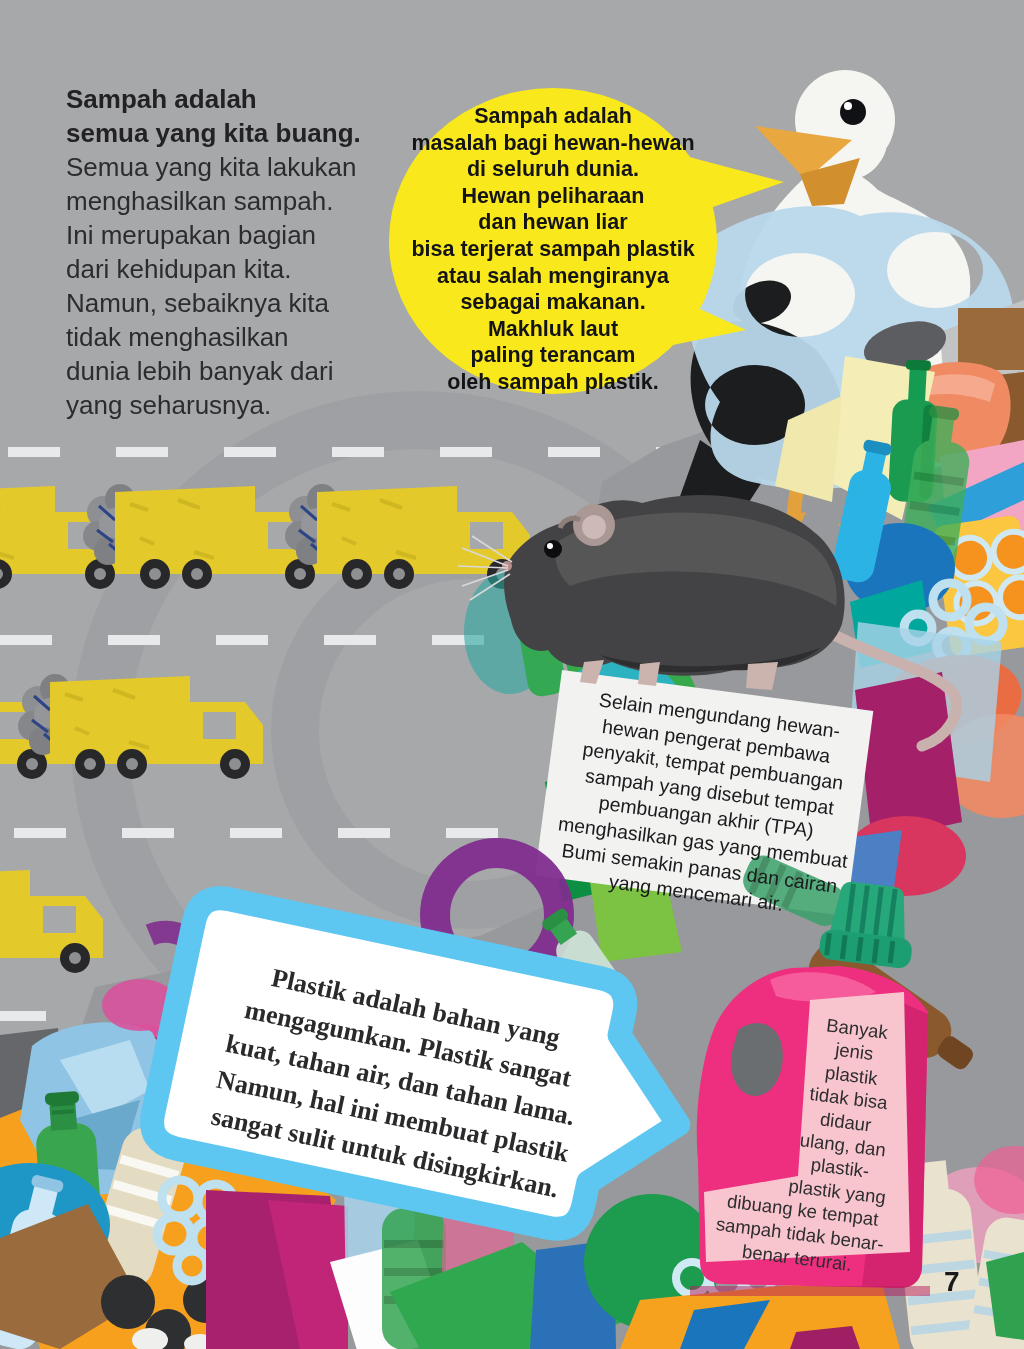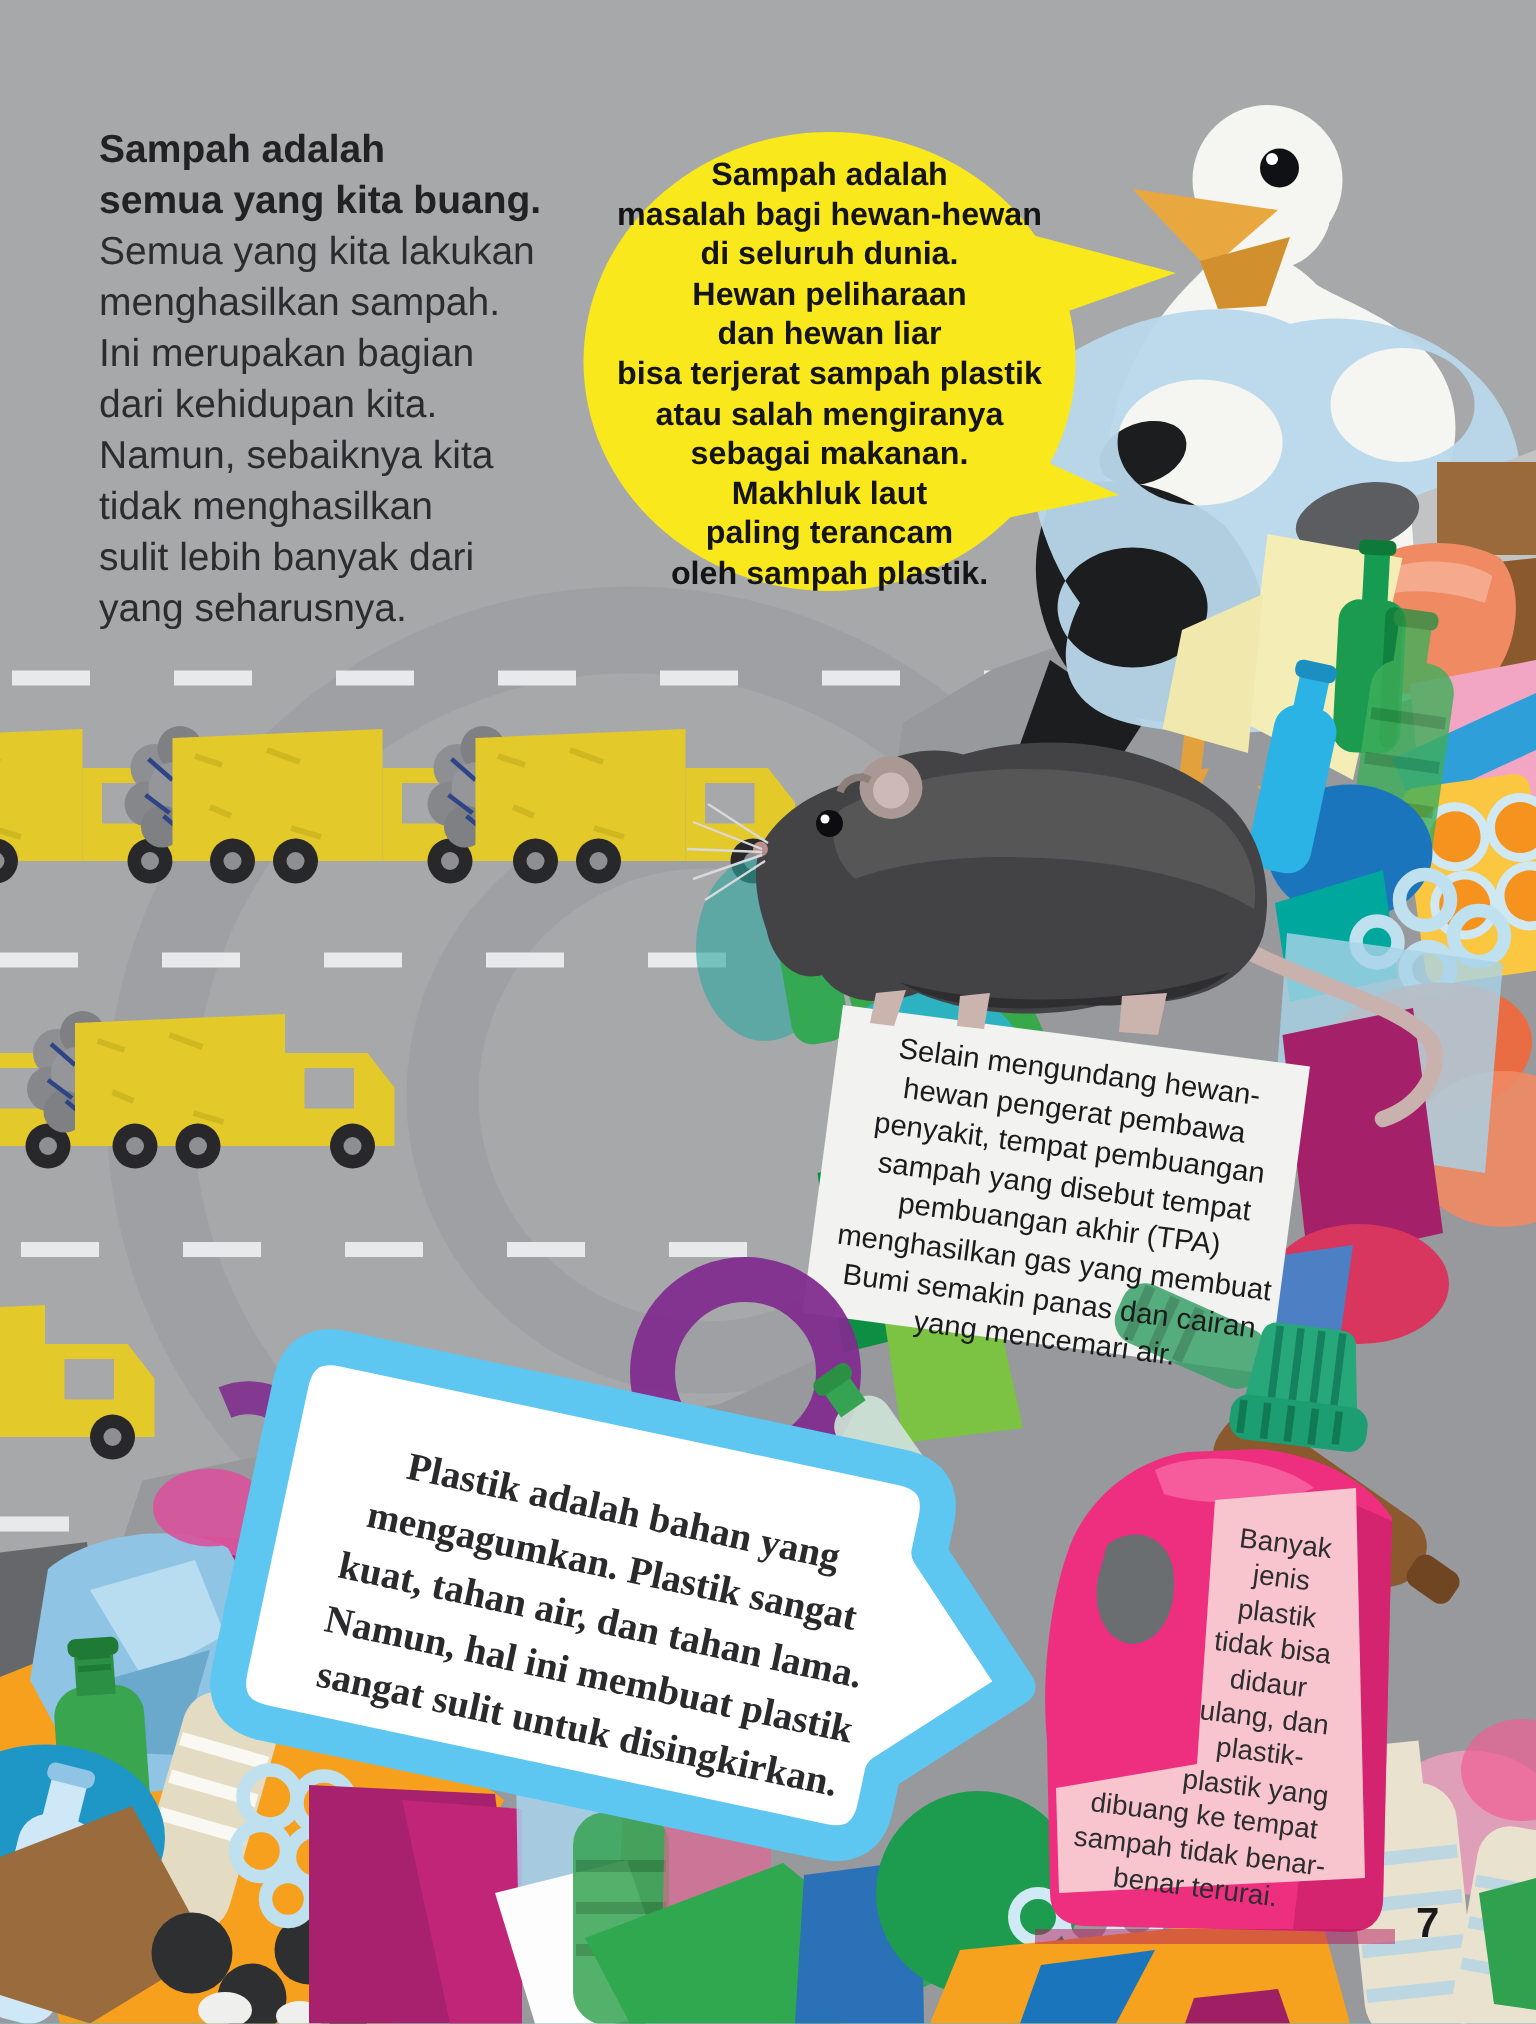--- a/index.html
+++ b/index.html
@@ -4,7 +4,7 @@
 <style>
   html,body{margin:0;padding:0;}
   body{font-family:"Liberation Sans",sans-serif;}
-  #page{position:relative;width:1024px;height:1349px;overflow:hidden;background:#14b8a6;}
+  #page{position:relative;width:1024px;height:1349px;overflow:hidden;background:#f0abfc;}
   #scene{position:absolute;left:0;top:0;}
   .preline{white-space:pre-line;}
   .txt{position:absolute;color:#232325;}

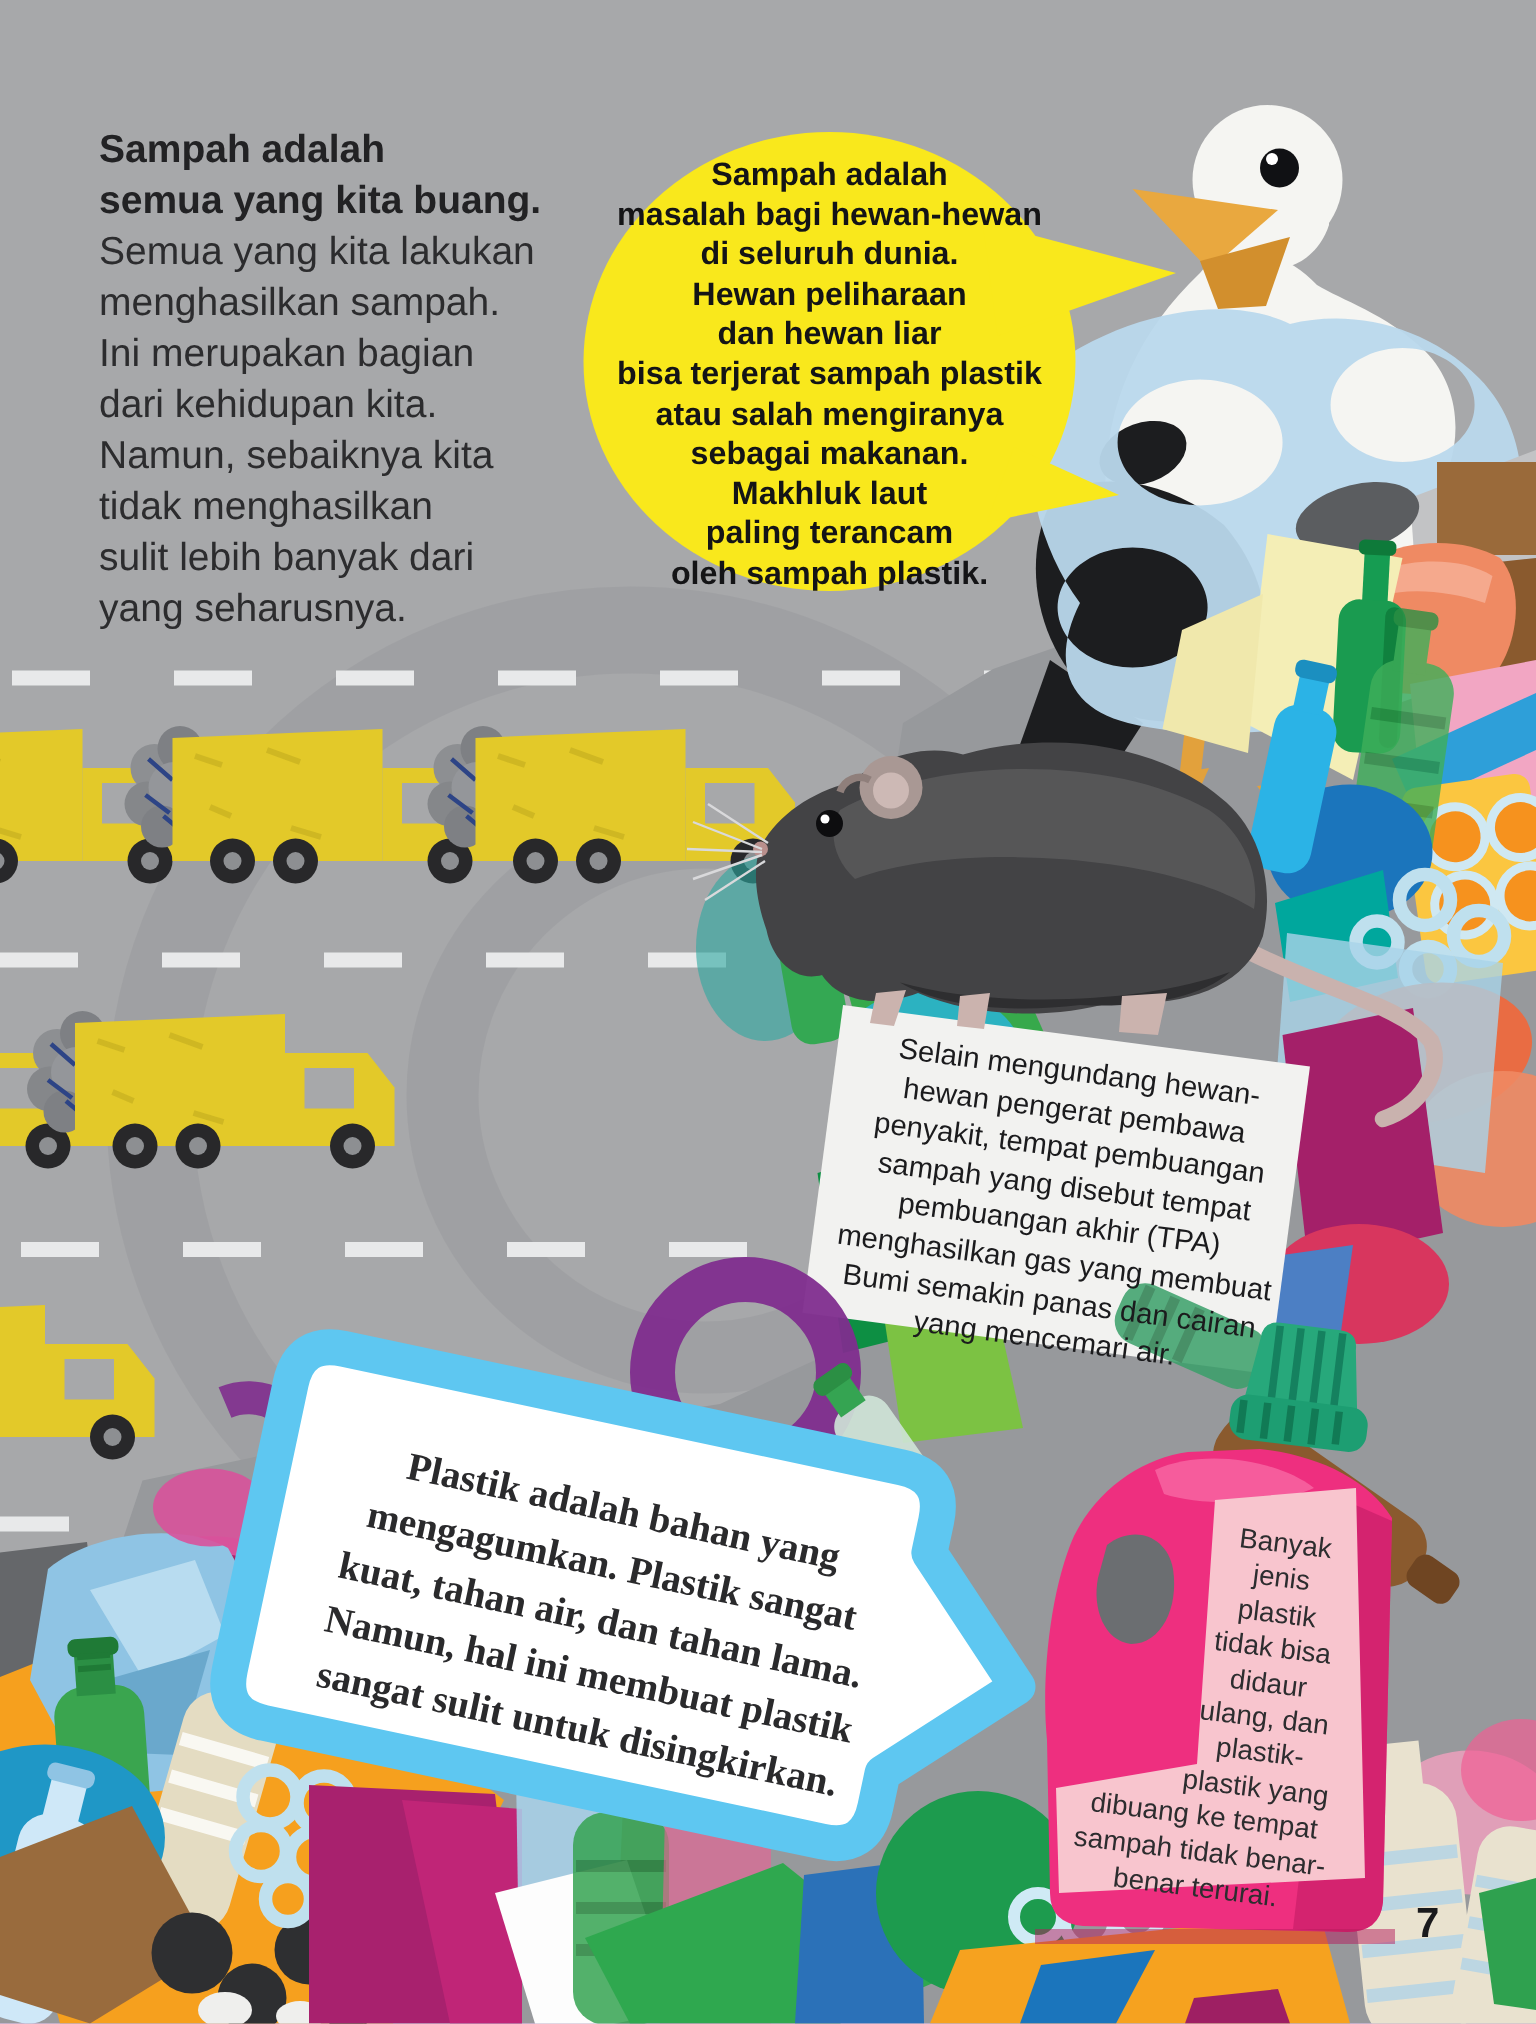--- a/index.html
+++ b/index.html
@@ -337,7 +337,7 @@
 dari kehidupan kita.
 Namun, sebaiknya kita
 tidak menghasilkan
-sulit lebih banyak dari
+dunia lebih banyak dari
 yang seharusnya.</span>
 </div>
 

